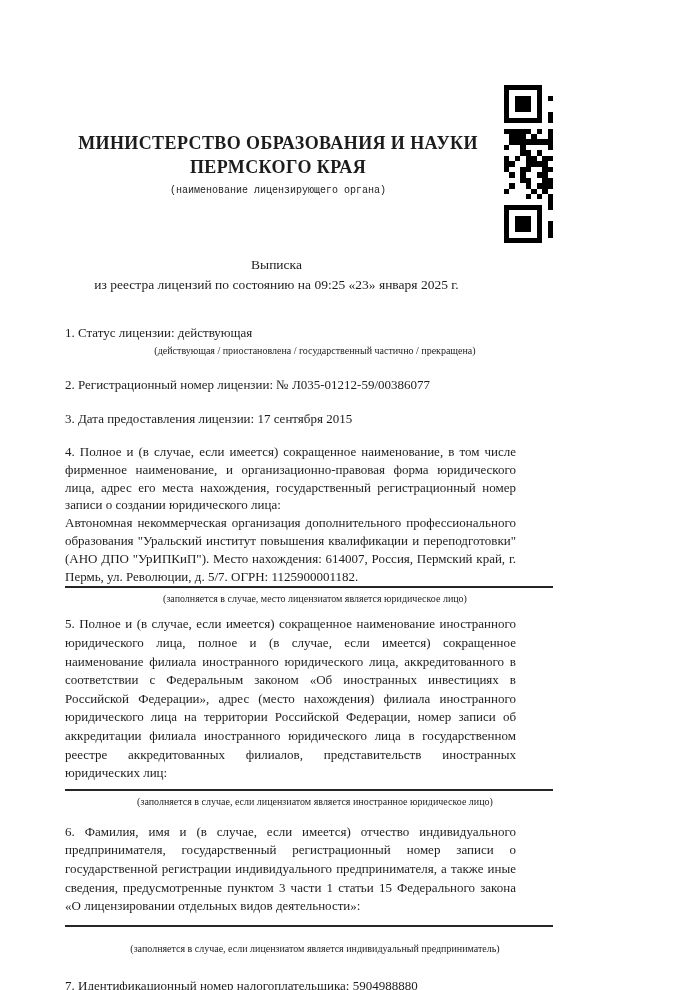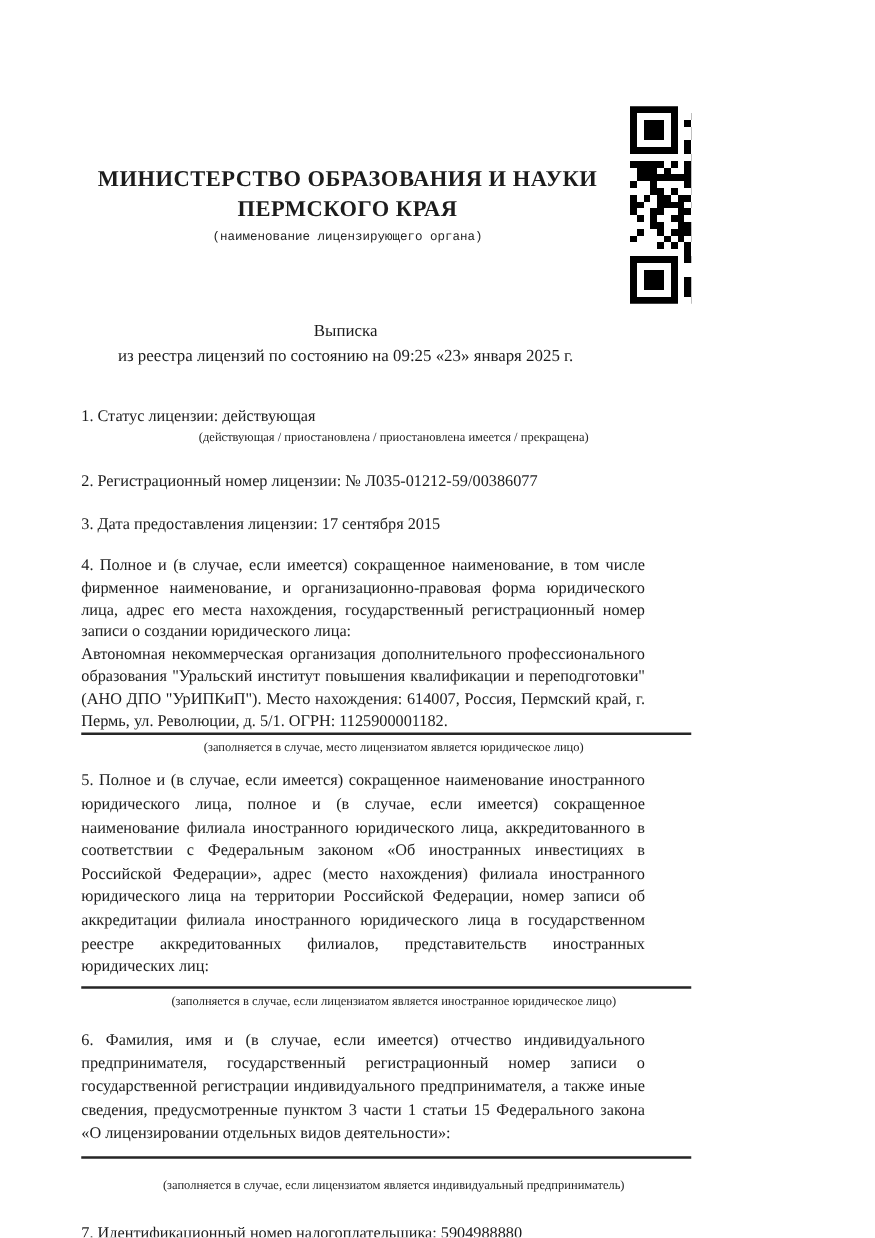--- a/index.html
+++ b/index.html
@@ -116,7 +116,7 @@
   </div>
 
   <div class="item mt-p1">1. Статус лицензии: действующая</div>
-  <div class="small-caption mt-cap1">(действующая / приостановлена / приостановлена имеется / прекращена)</div>
+  <div class="small-caption mt-cap1">(действующая / приостановлена / государственный частично / прекращена)</div>
 
   <div class="item mt-p2">2. Регистрационный номер лицензии: № Л035-01212-59/00386077</div>
 

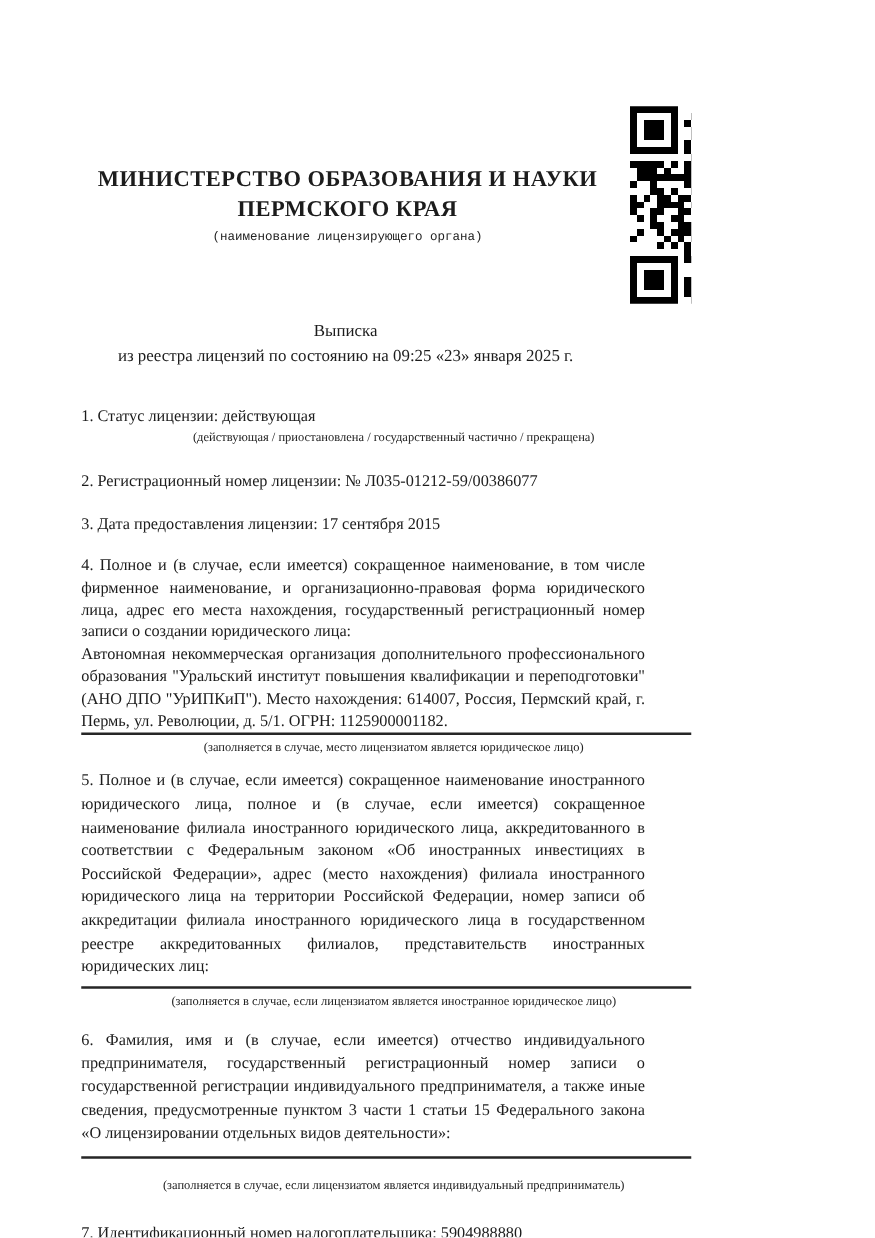--- a/index.html
+++ b/index.html
@@ -123,7 +123,7 @@
   <div class="item mt-p3">3. Дата предоставления лицензии: 17 сентября 2015</div>
 
   <div class="justify p4 mt-p4">4. Полное и (в случае, если имеется) сокращенное наименование, в том числе фирменное наименование, и организационно-правовая форма юридического лица, адрес его места нахождения, государственный регистрационный номер записи о создании юридического лица:</div>
-  <div class="justify p4">Автономная некоммерческая организация дополнительного профессионального образования "Уральский институт повышения квалификации и переподготовки" (АНО ДПО "УрИПКиП"). Место нахождения: 614007, Россия, Пермский край, г. Пермь, ул. Революции, д. 5/1. ОГРН: 1125900001182.</div>
+  <div class="justify p4">Автономная некоммерческая организация дополнительного профессионального образования "Уральский институт повышения квалификации и переподготовки" (АНО ДПО "УрИПКиП"). Место нахождения: 614007, Россия, Пермский край, г. Пермь, ул. Революции, д. 5/7. ОГРН: 1125900001182.</div>
   <div class="rule mt-rule1"></div>
   <div class="small-caption mt-capr1">(заполняется в случае, место лицензиатом является юридическое лицо)</div>
 

